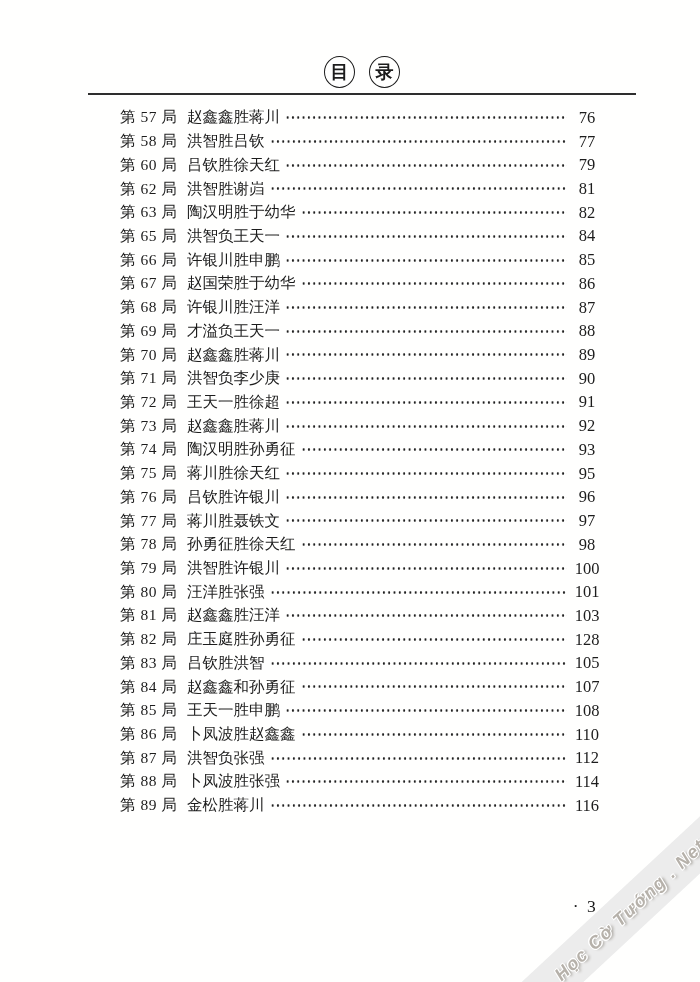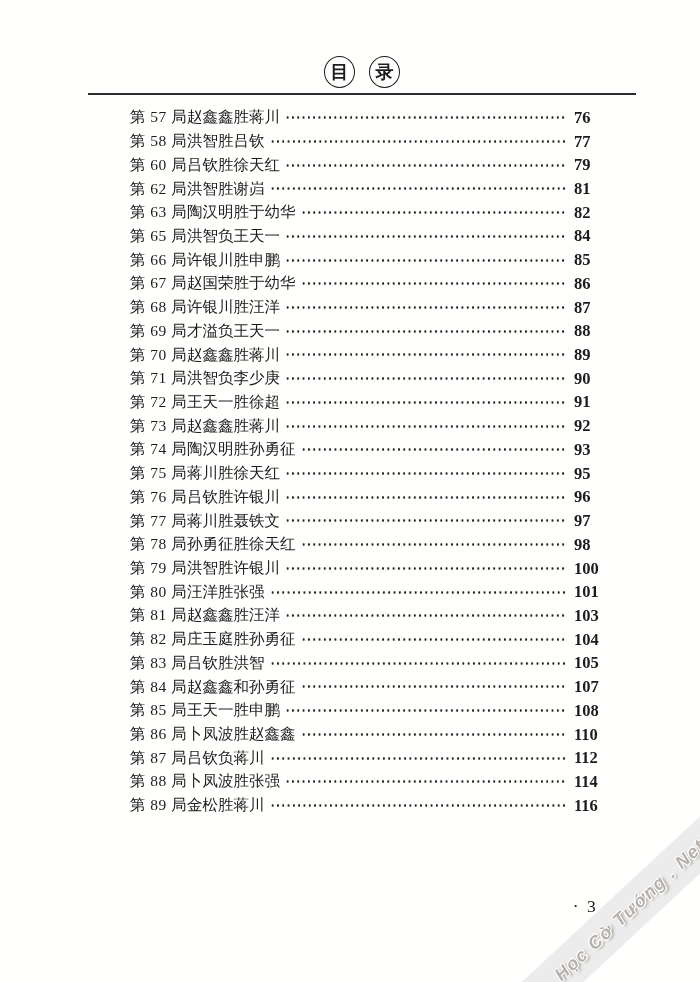--- a/index.html
+++ b/index.html
@@ -30,7 +30,7 @@
     font-size:15.5px;
     white-space:nowrap;
   }
-  .num  { flex:none; width:67px; letter-spacing:0.5px;text-align:right; }
+  .num  { flex:none; width:67px; letter-spacing:0.5px; }
   .title{ flex:none; margin-right:5px; }
   .leader {
     flex:1; height:100%;

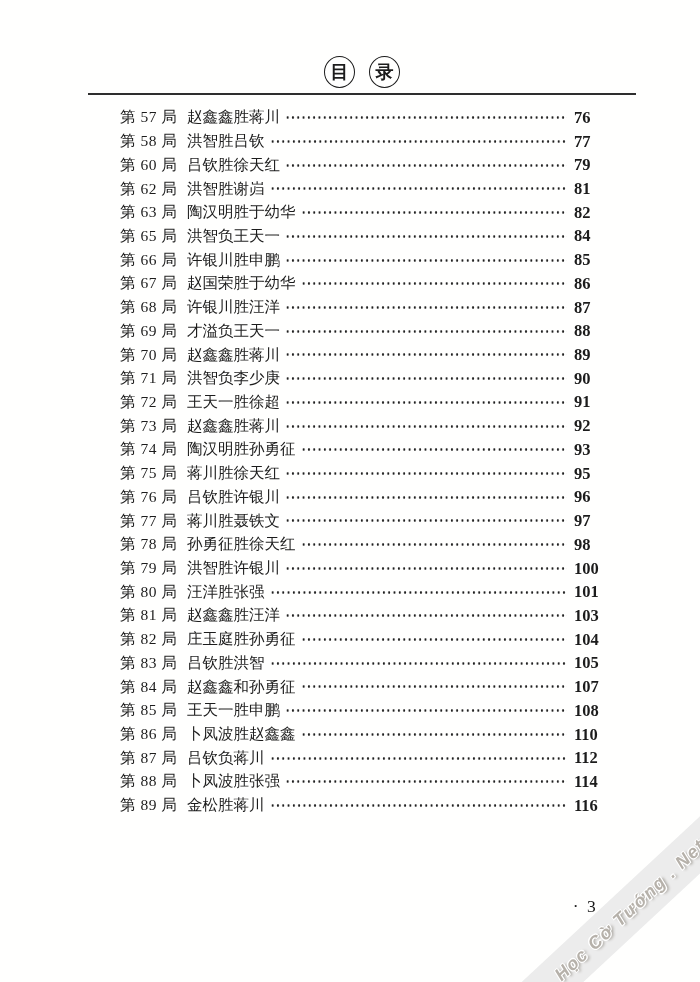--- a/index.html
+++ b/index.html
@@ -40,7 +40,7 @@
     background-position:0 50%;
     background-repeat:repeat-x;
   }
-  .pg { flex:none; min-width:26px; text-align:left; font-size:16.5px;font-weight:bold; }
+  .pg { flex:none; min-width:26px; text-align:center; font-size:16.5px; }
 
   .footer {
     position:absolute; top:896px; right:88px;

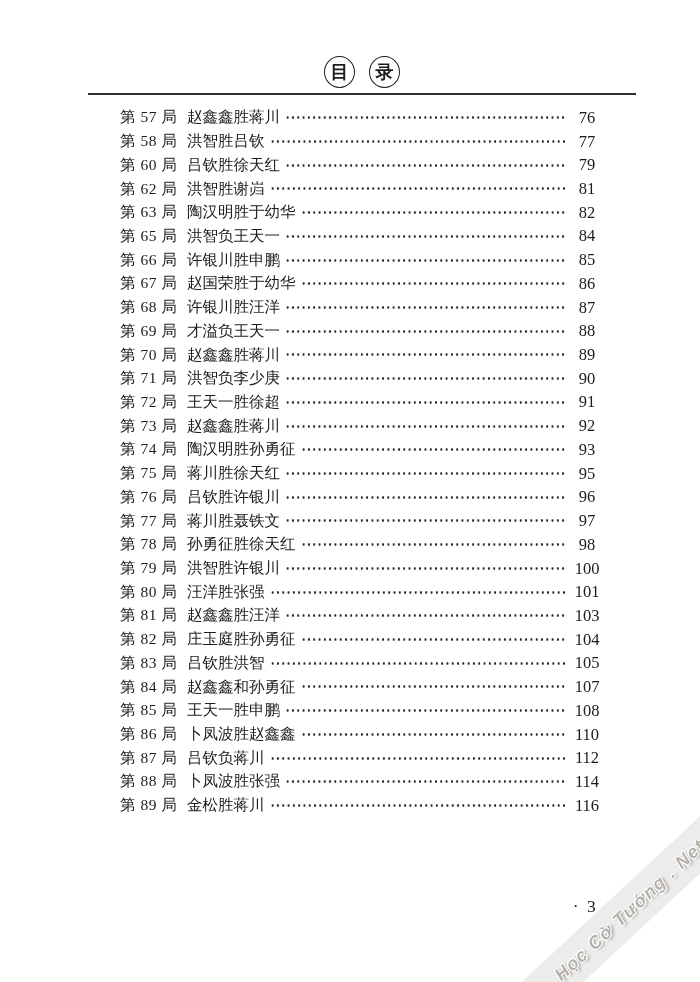--- a/index.html
+++ b/index.html
@@ -241,7 +241,7 @@
     <span class="num">第 82 局</span>
     <span class="title">庄玉庭胜孙勇征</span>
     <span class="leader"></span>
-    <span class="pg">104</span>
+    <span class="pg">128</span>
   </div>
 
   <div class="row">

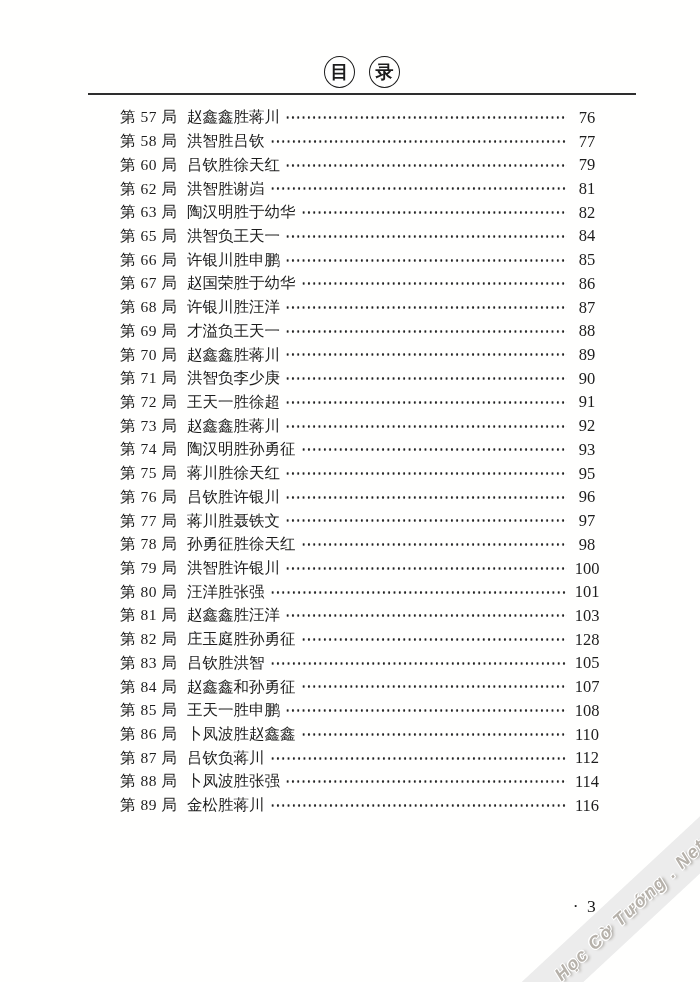--- a/index.html
+++ b/index.html
@@ -274,7 +274,7 @@
 
   <div class="row">
     <span class="num">第 87 局</span>
-    <span class="title">吕钦负蒋川</span>
+    <span class="title">洪智负张强</span>
     <span class="leader"></span>
     <span class="pg">112</span>
   </div>

